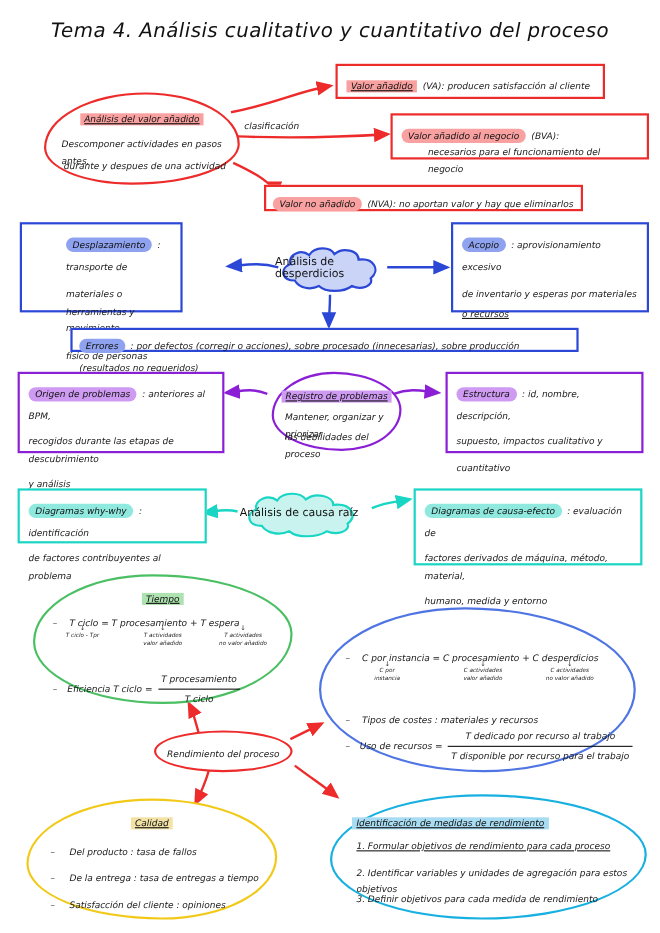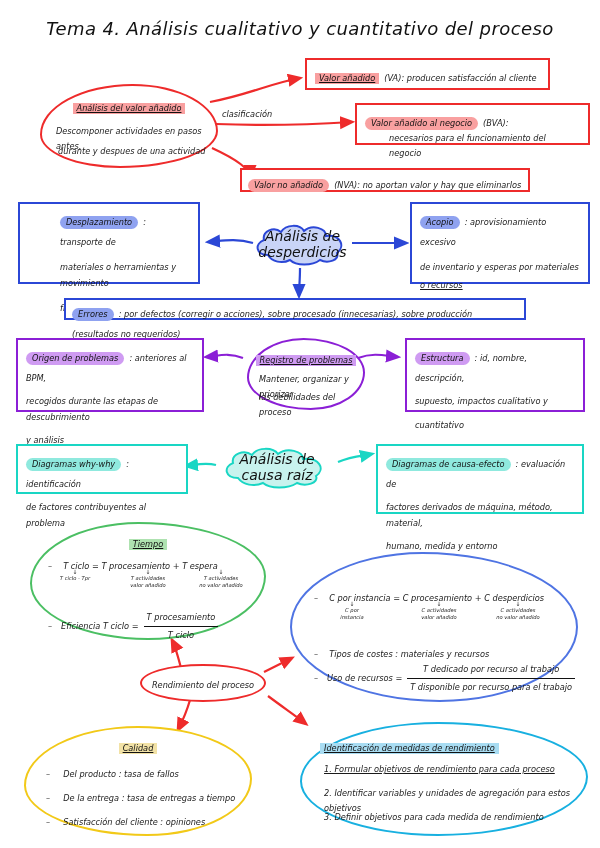--- a/index.html
+++ b/index.html
@@ -146,7 +146,7 @@
     <div class="cl-label">Análisis de desperdicios</div>
   </div>
 
-  <div class="node box c-blue" style="left:18px;top:202px;width:182px;height:82px;padding-left:40px;">
+  <div class="node box c-blue" style="left:18px;top:202px;width:148px;height:82px;padding-left:40px;">
     <div>
       <span class="chip chip-blue">Desplazamiento</span>
       <span class="line">: transporte de</span>

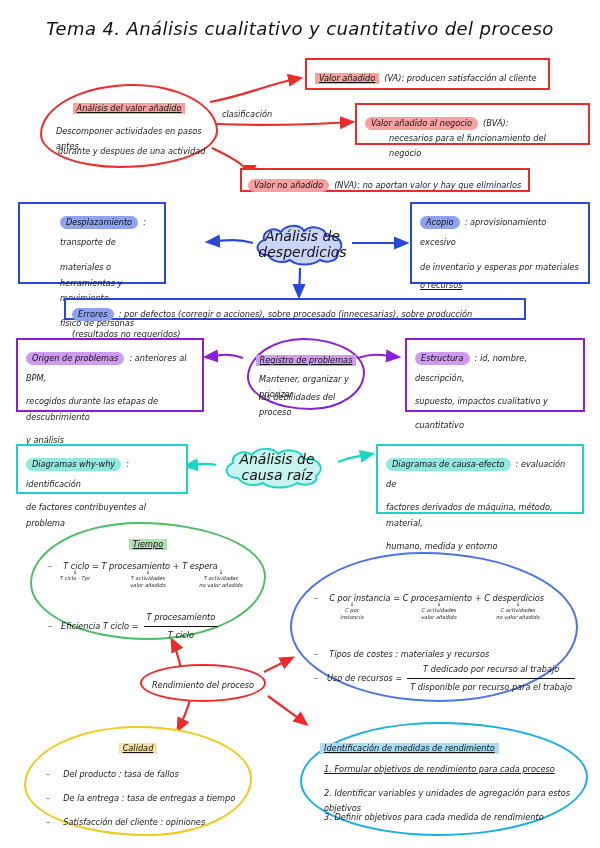--- a/index.html
+++ b/index.html
@@ -56,7 +56,7 @@
   .cloud{position:absolute;}
   .cloud .cl-label{
     position:absolute;left:0;right:0;top:50%;transform:translateY(-50%);
-    text-align:center;font-size:14px;font-style:italic;color:#111;z-index:3;
+    text-align:left;font-size:10px;color:#111;z-index:3;
   }
   .frac{display:inline-block;text-align:center;vertical-align:middle;}
   .frac .num{border-bottom:1px solid #111;padding:0 3px 1px 3px;display:block;}

